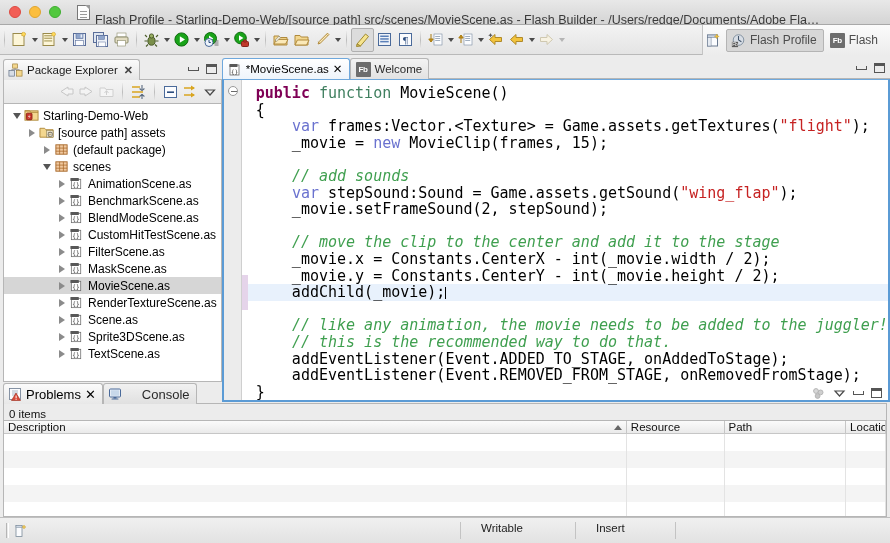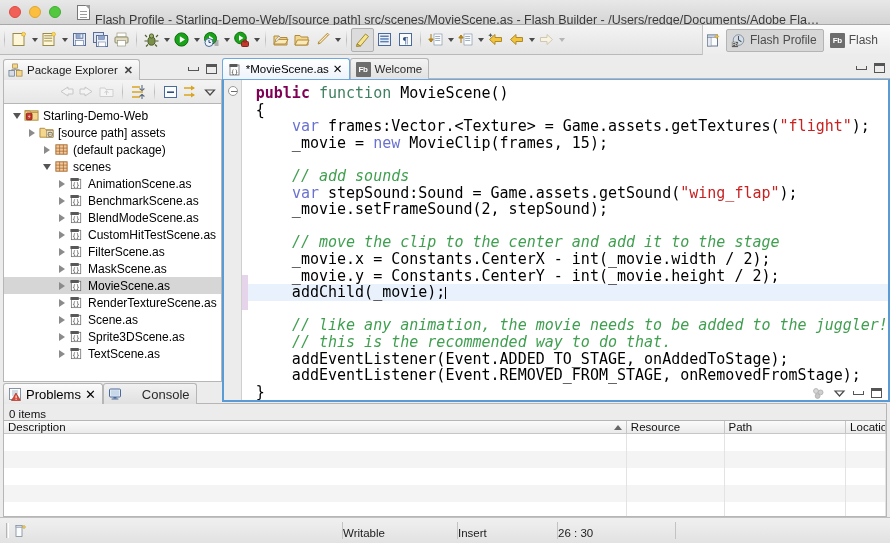--- a/index.html
+++ b/index.html
@@ -202,7 +202,7 @@
     border-top: 1px solid #c0c0c0; display: flex; align-items: center;
   }
   .st-cell {
-    height: 17px; display: flex; align-items: flex-end; padding-left: 0;
+    height: 17px; display: flex; align-items: flex-start; padding-left: 20px;
     font-size: 11.5px; color: #222; border-left: 1px solid #c3c3c3;
   }
   .st-first { border-left: none; display:flex; align-items:center; padding-left: 6px;}

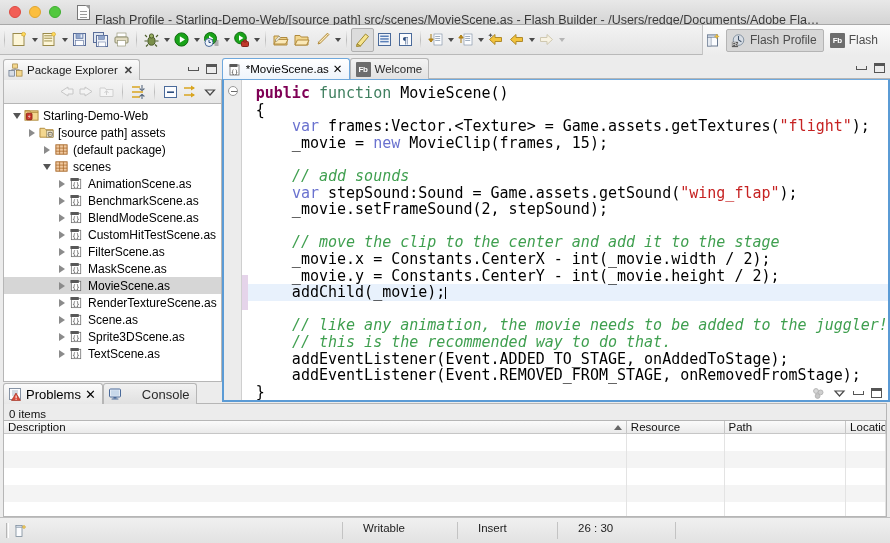--- a/index.html
+++ b/index.html
@@ -800,9 +800,6 @@
     <div class="st-cell" style="width:100px">
       <span>Insert</span>
     </div>
-    <div class="st-cell" style="width:118px">
-      <span>26 : 30</span>
-    </div>
     <div class="st-cell" style="width:215px"></div>
   </div>
 

